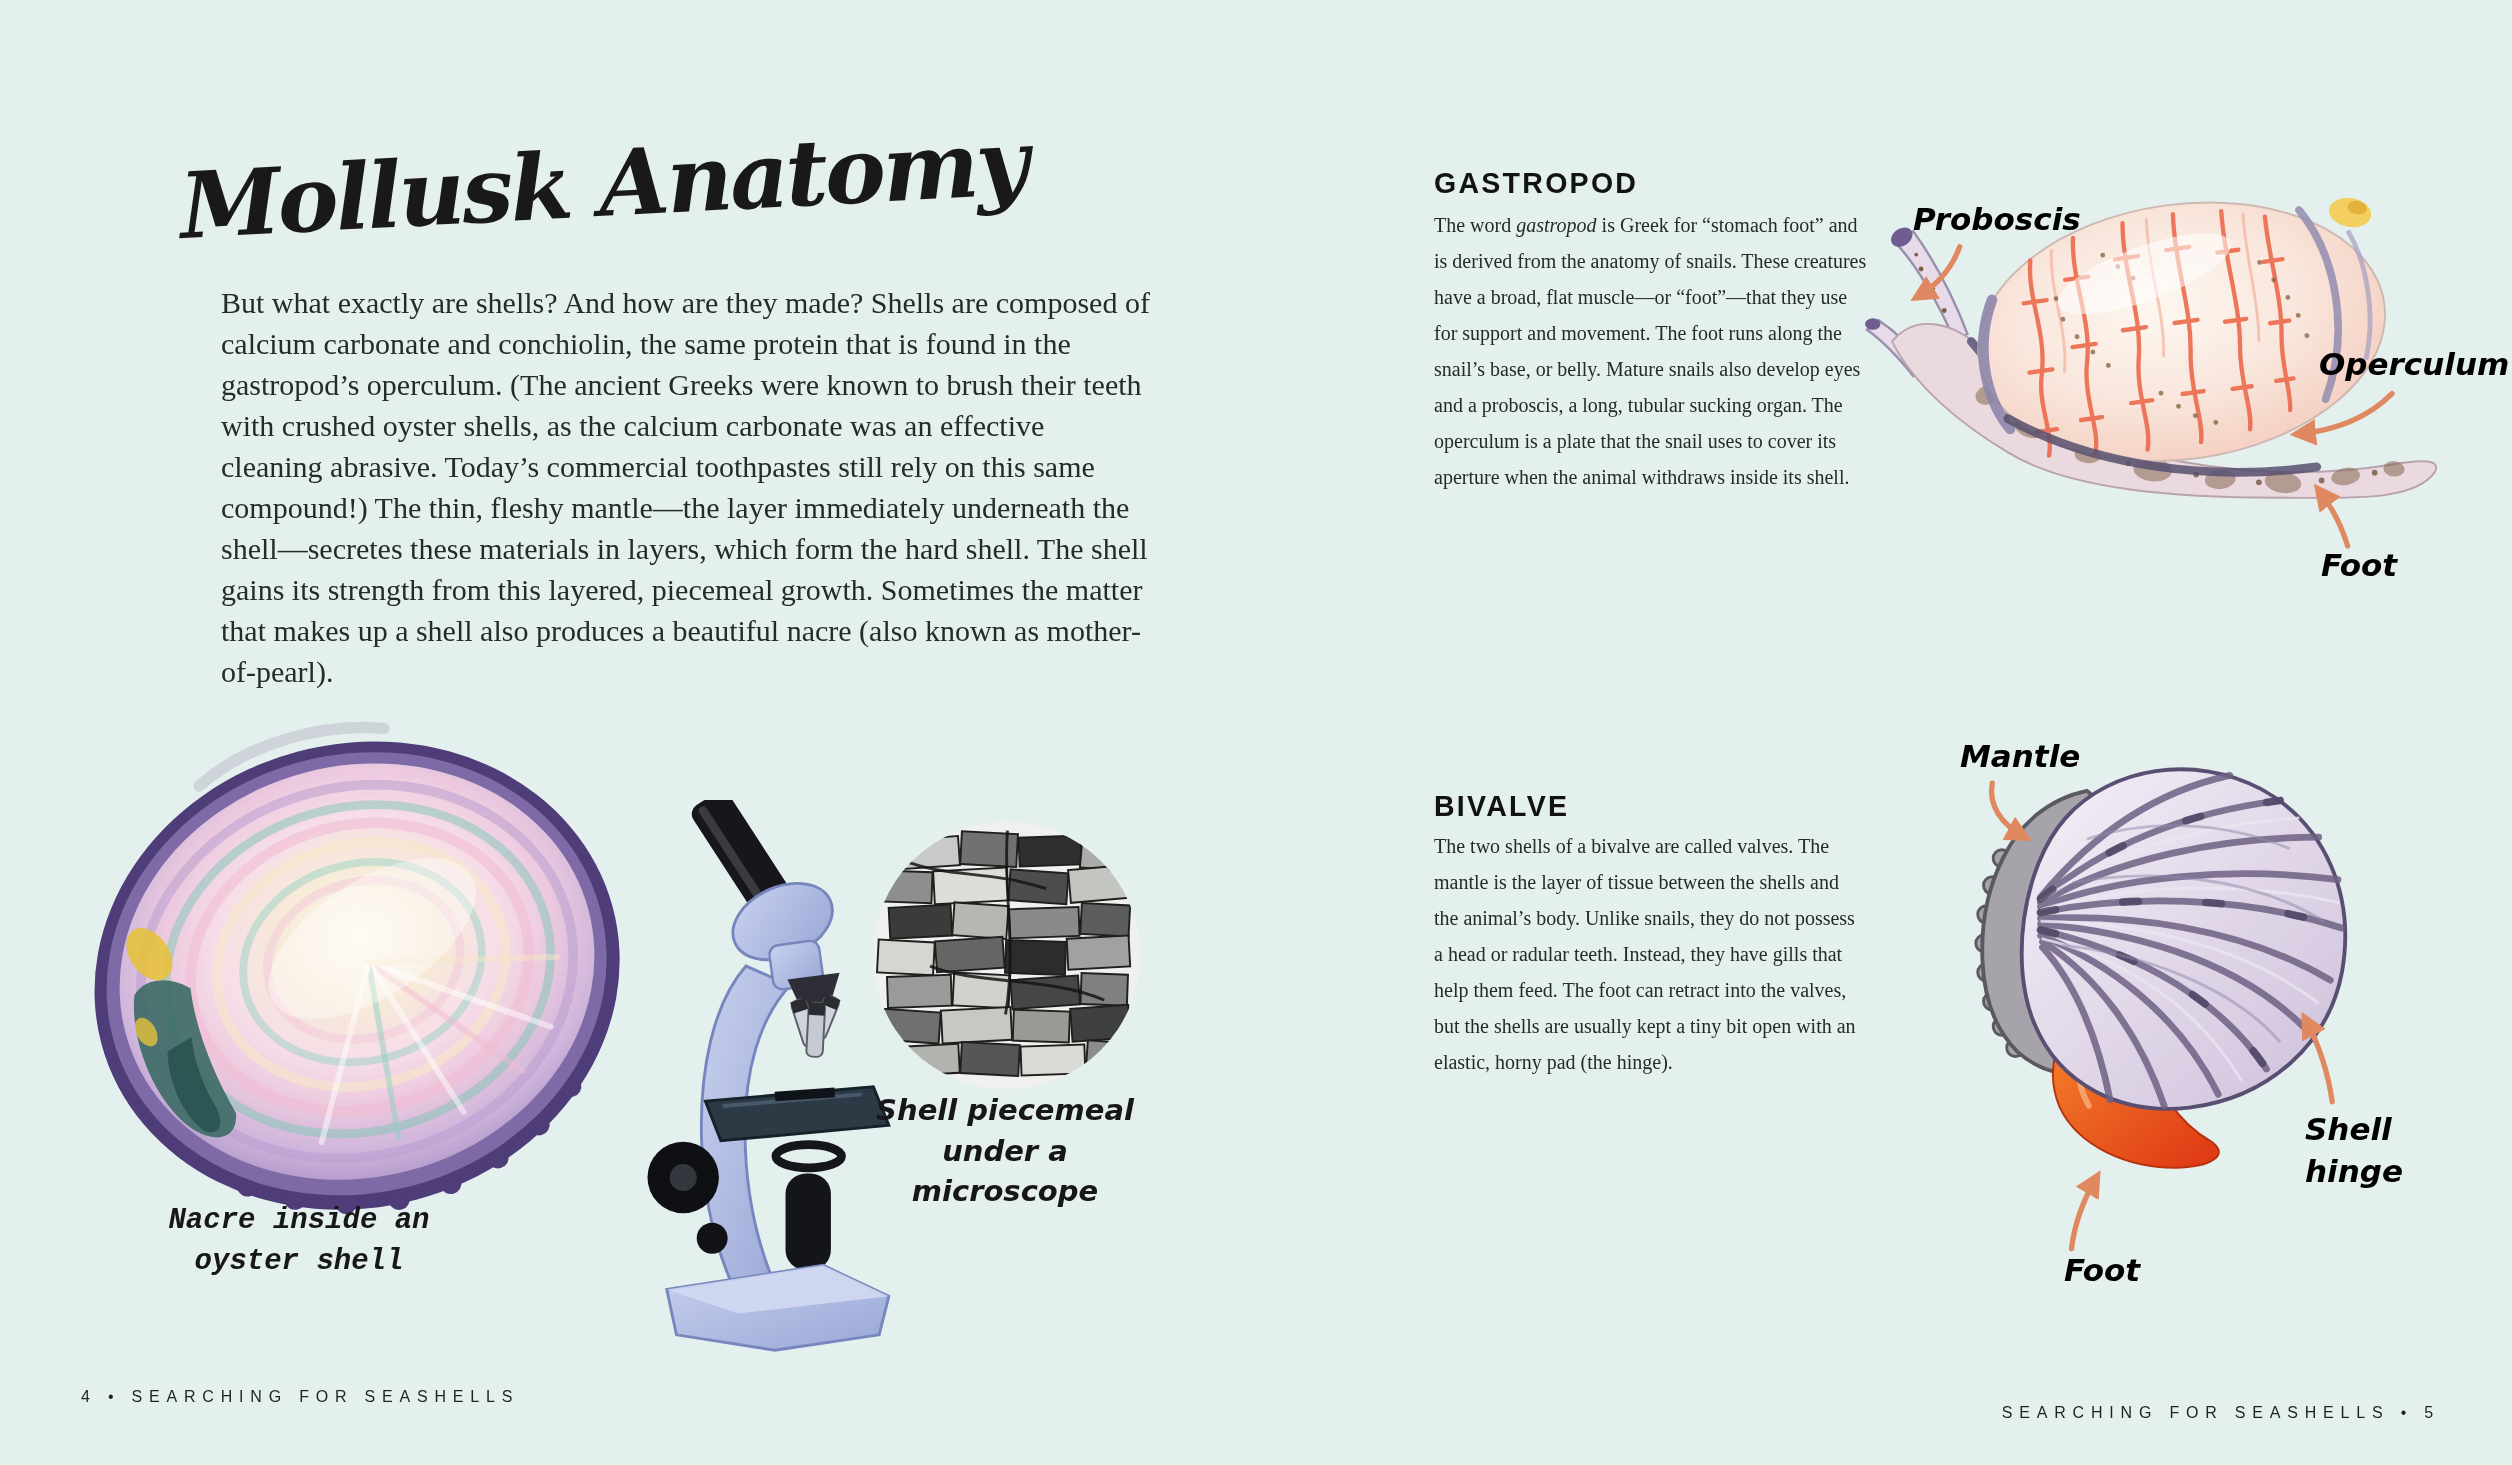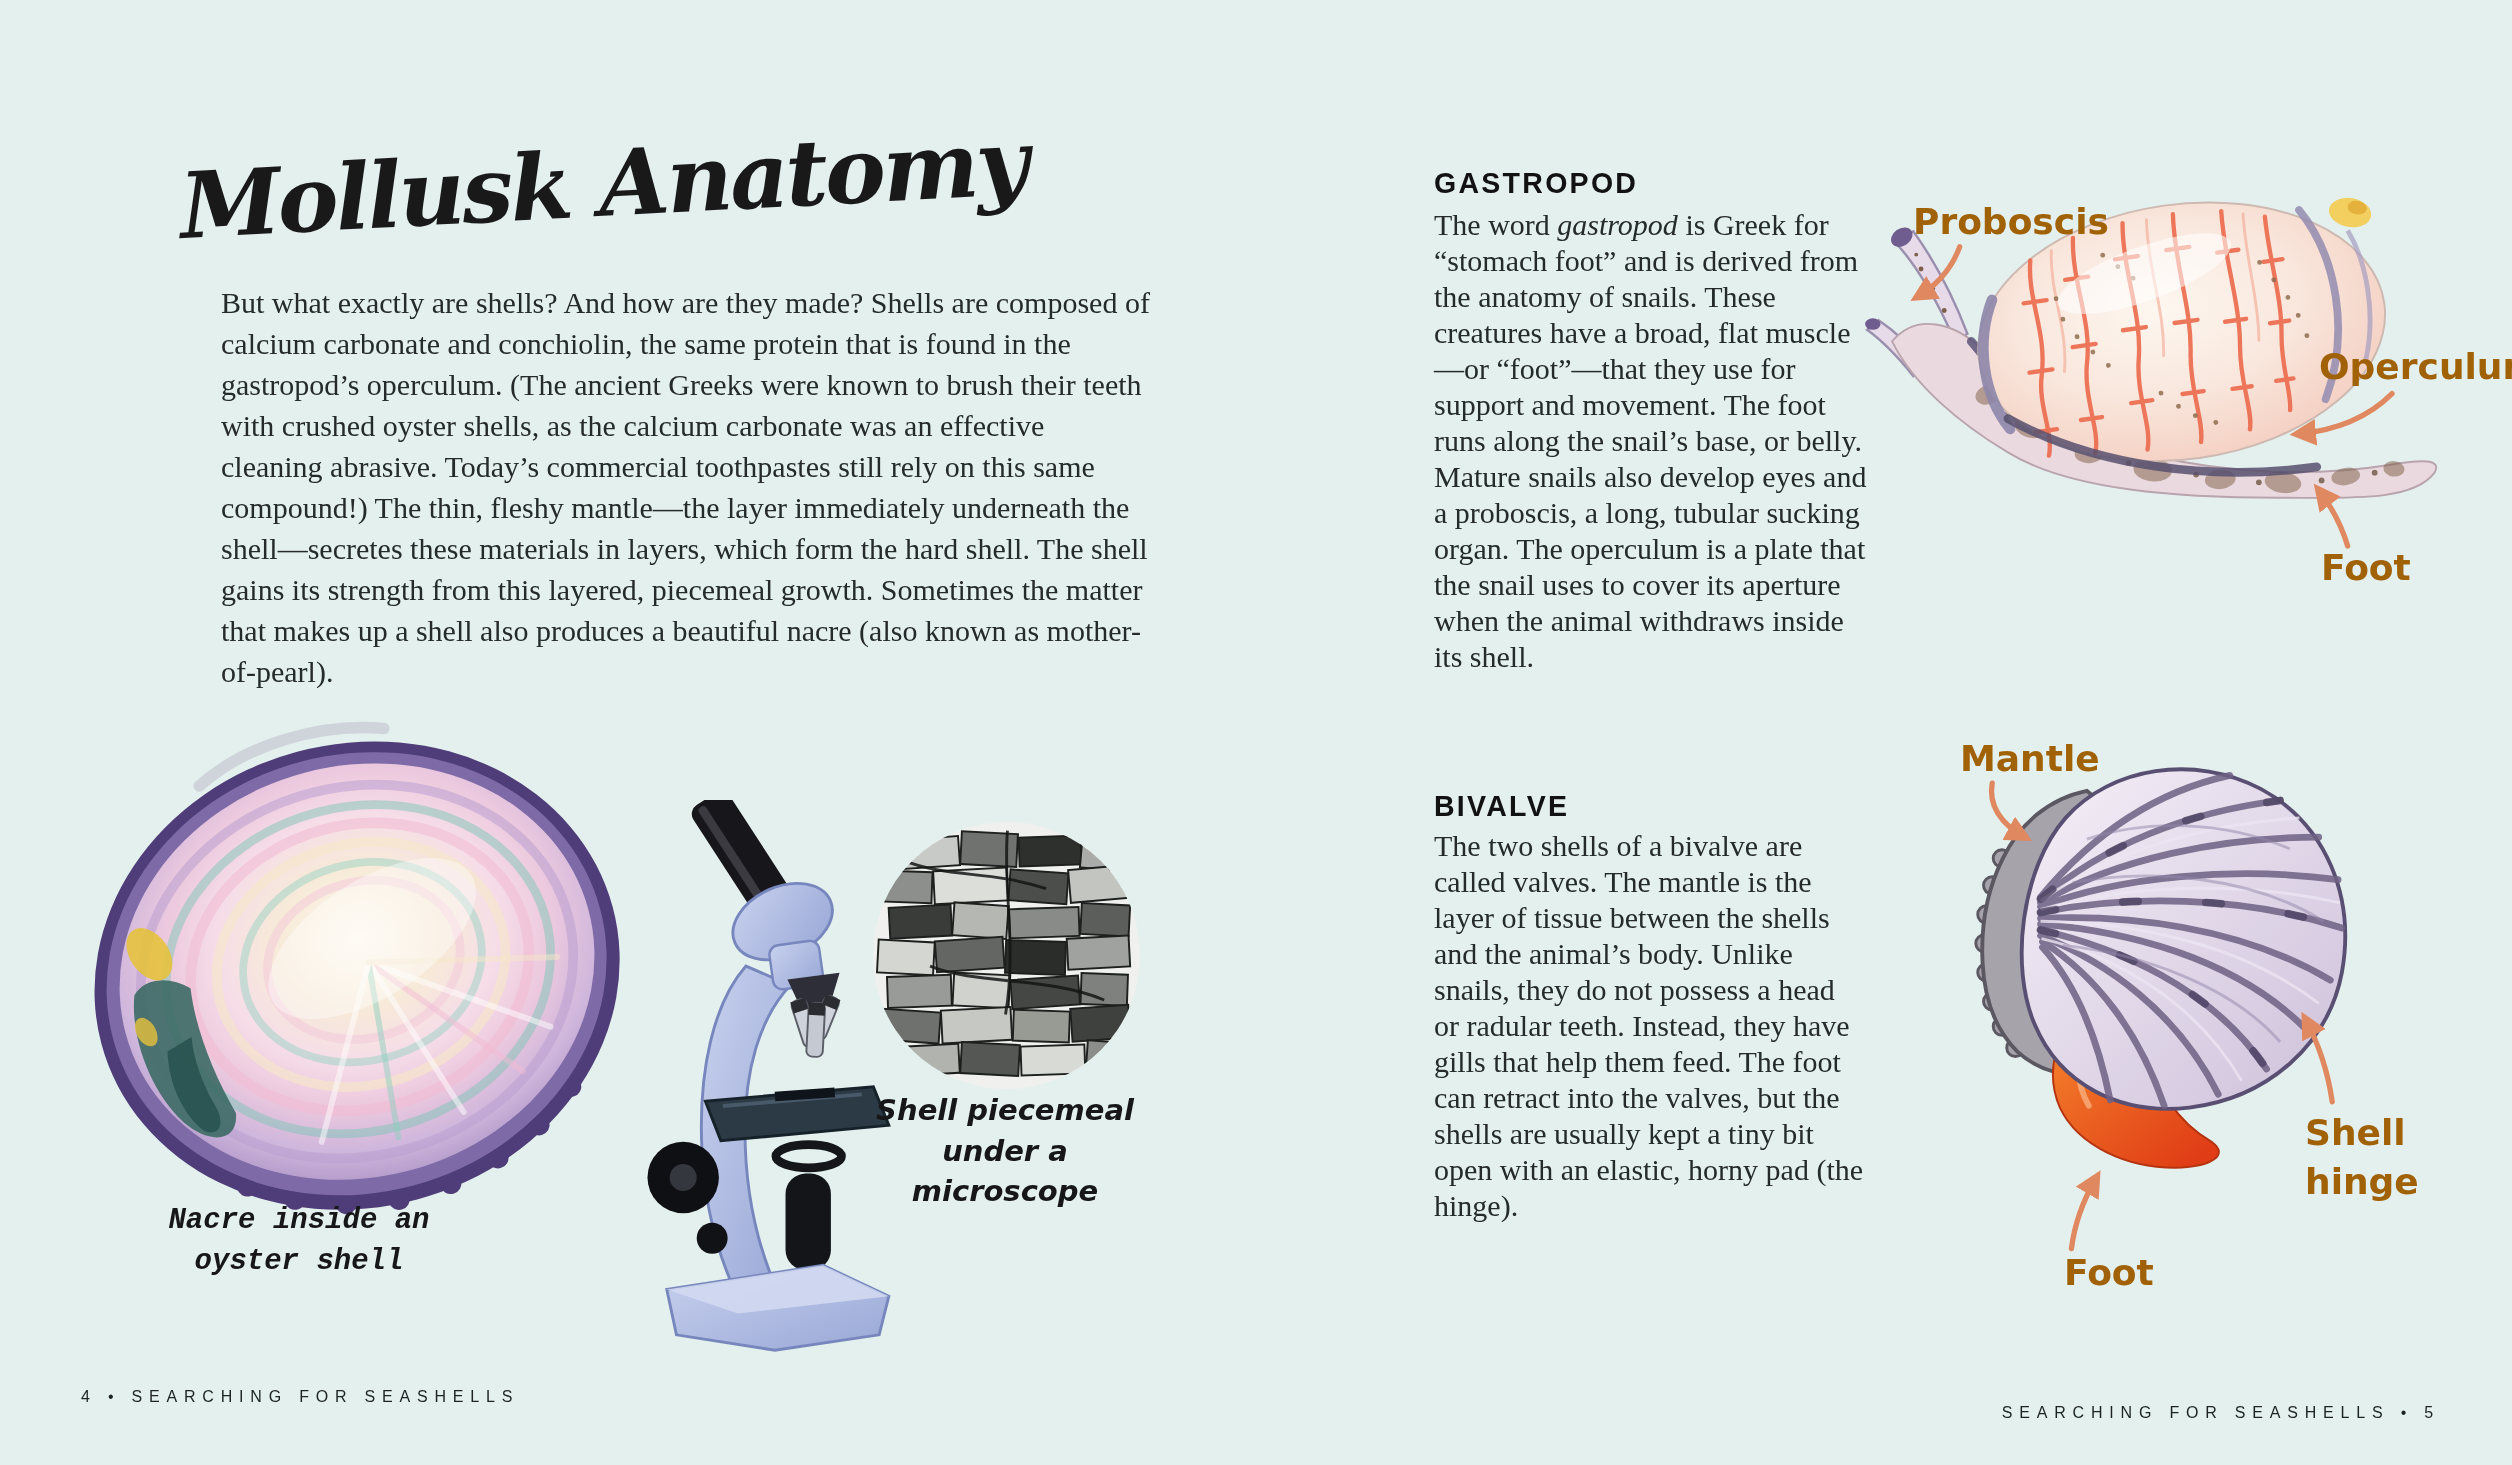--- a/index.html
+++ b/index.html
@@ -13,7 +13,7 @@
   }
   .serif{font-family:"Liberation Serif",serif;color:#252b2a;}
   .intro{font-size:30px;line-height:41px;width:932px;text-align:left;margin-left:43px;}
-  .col{width:433px;font-size:30px;line-height:36px;}
+  .col{width:433px;font-size:20px;line-height:36px;}
   .kicker{
     font-family:"Liberation Sans",sans-serif;font-weight:700;font-size:30px;
     letter-spacing:2.4px;color:#121212;transform:scaleX(.95);transform-origin:left;

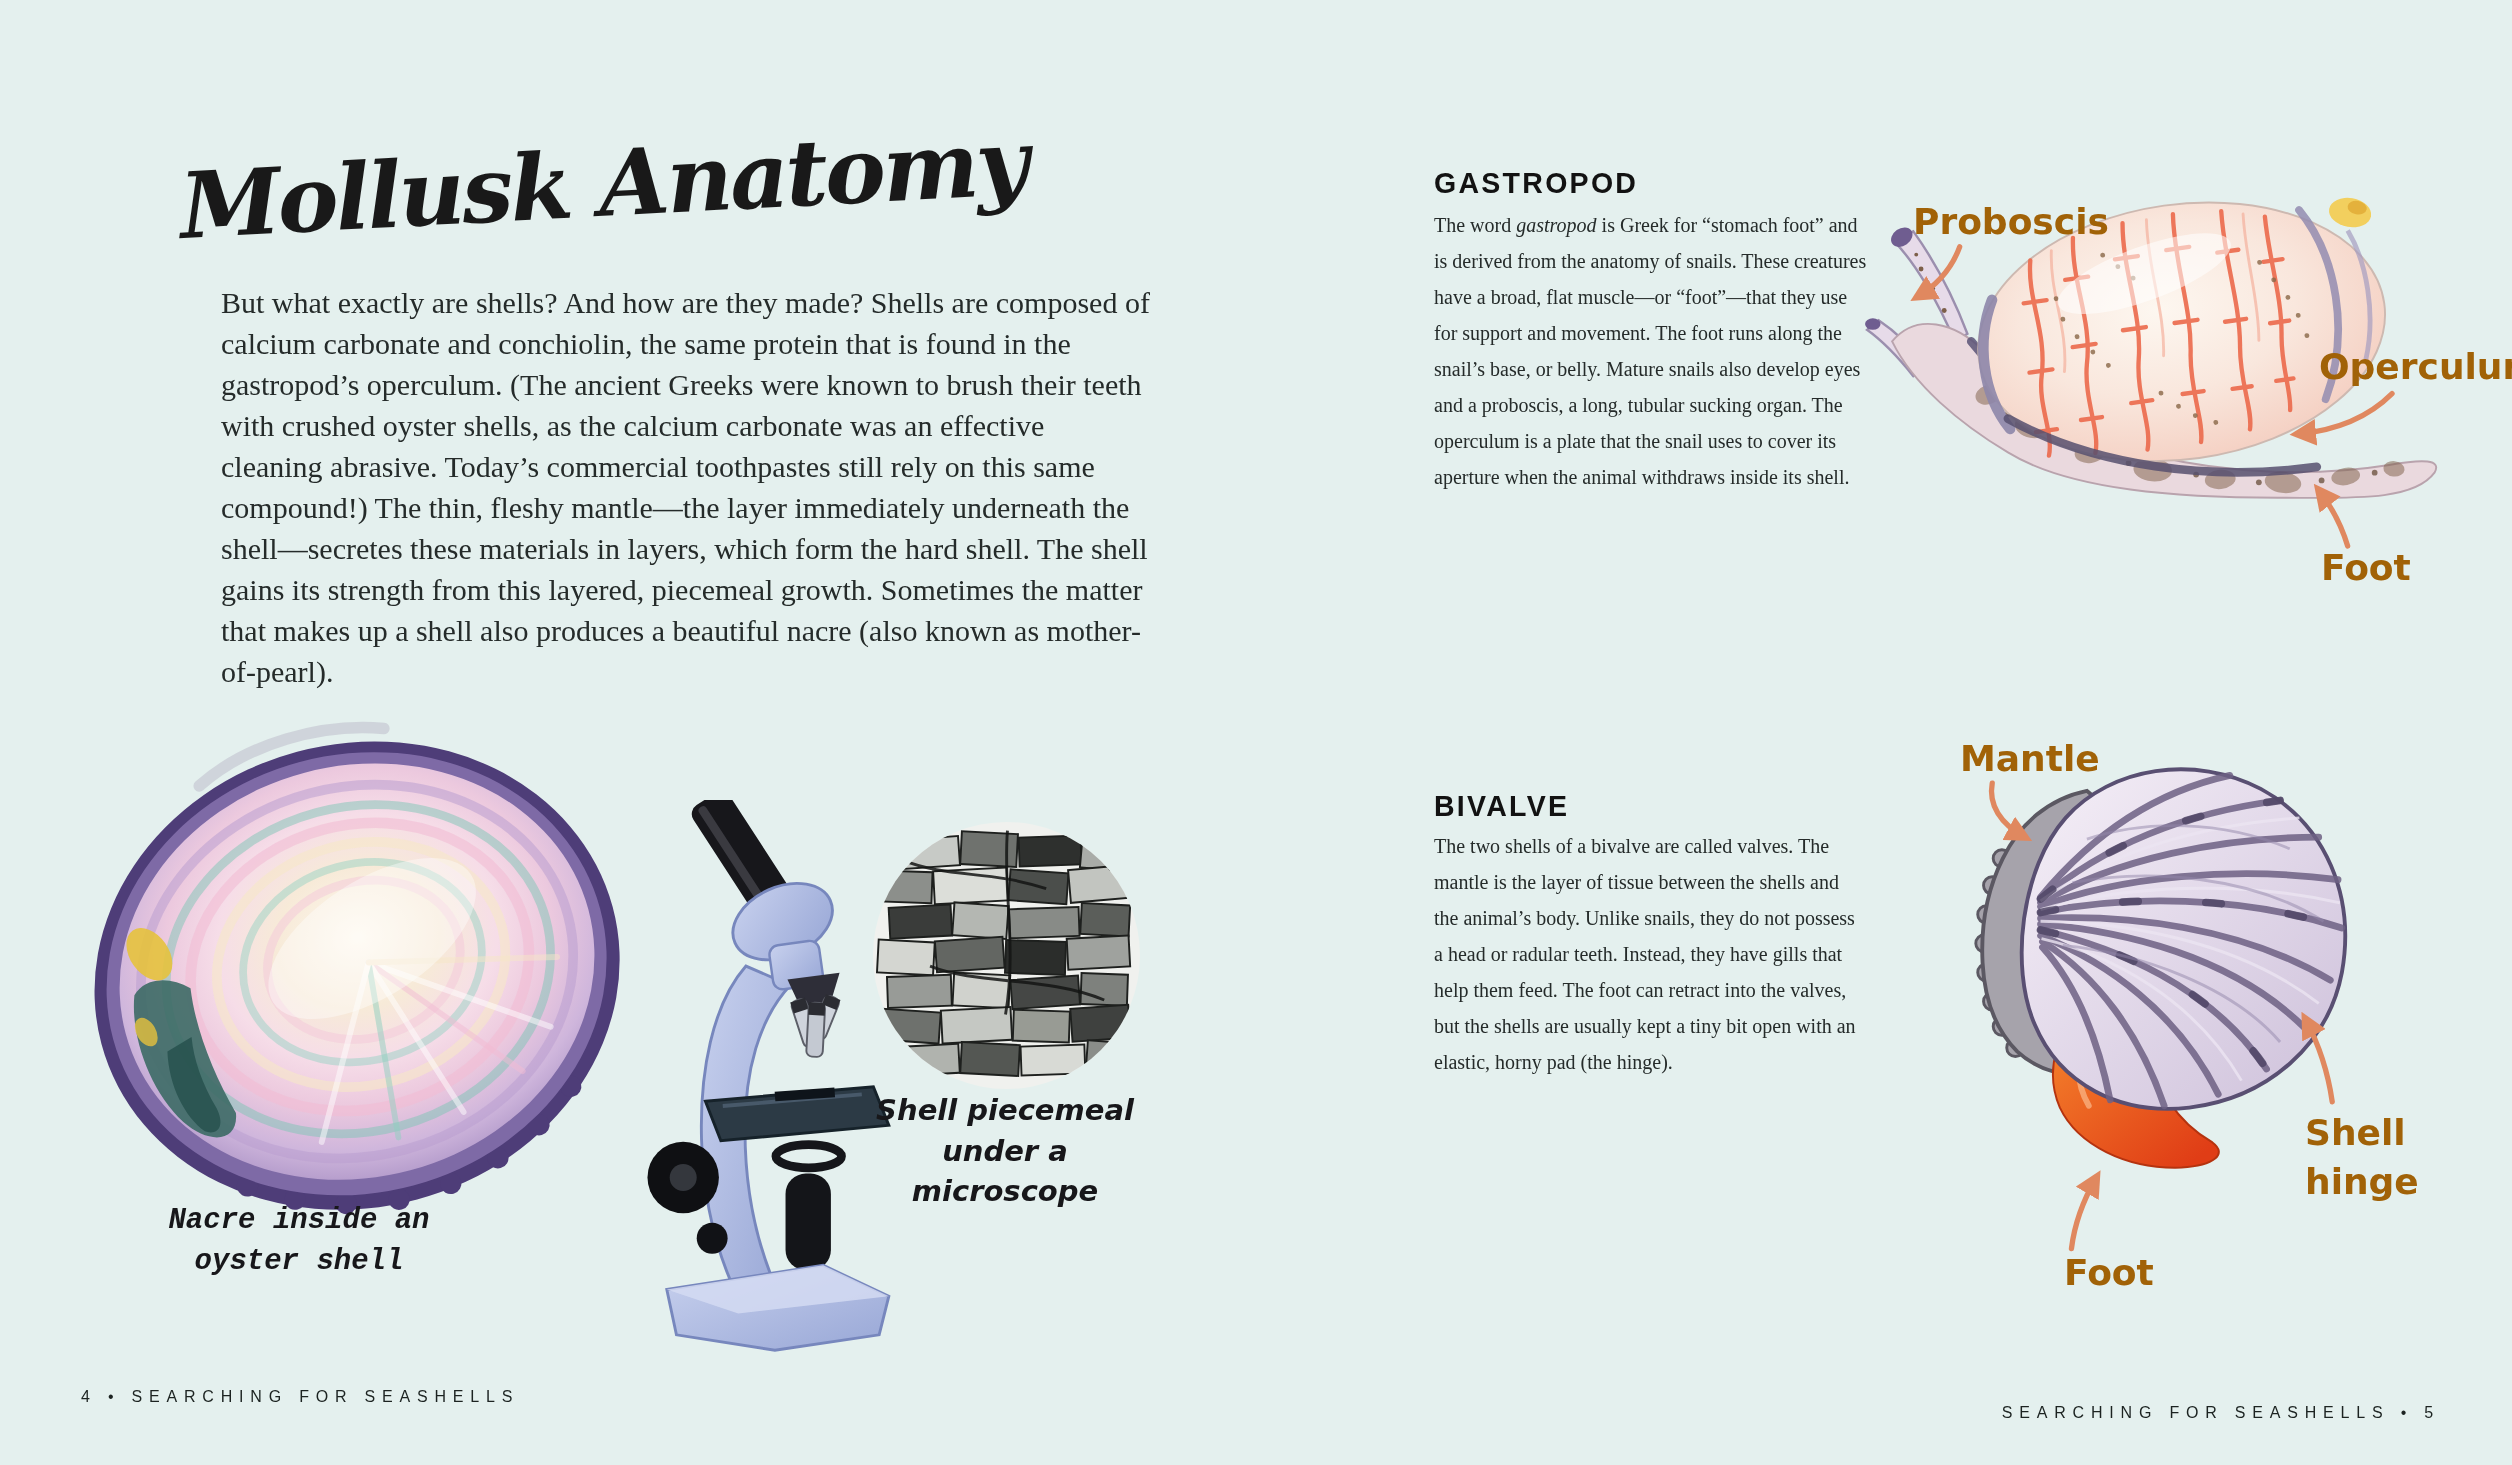--- a/index.html
+++ b/index.html
@@ -20,8 +20,8 @@
     display:inline-block;white-space:nowrap;
   }
   .hand{
-    font-family:"DejaVu Sans",sans-serif;font-weight:700;
-    font-size:36px;color:#a16207;white-space:nowrap;
+    font-family:"DejaVu Sans",sans-serif;font-style:italic;font-weight:700;
+    font-size:31px;color:#000000;white-space:nowrap;
   }
   .caption{
     font-family:"DejaVu Sans",sans-serif;font-style:italic;font-weight:700;

